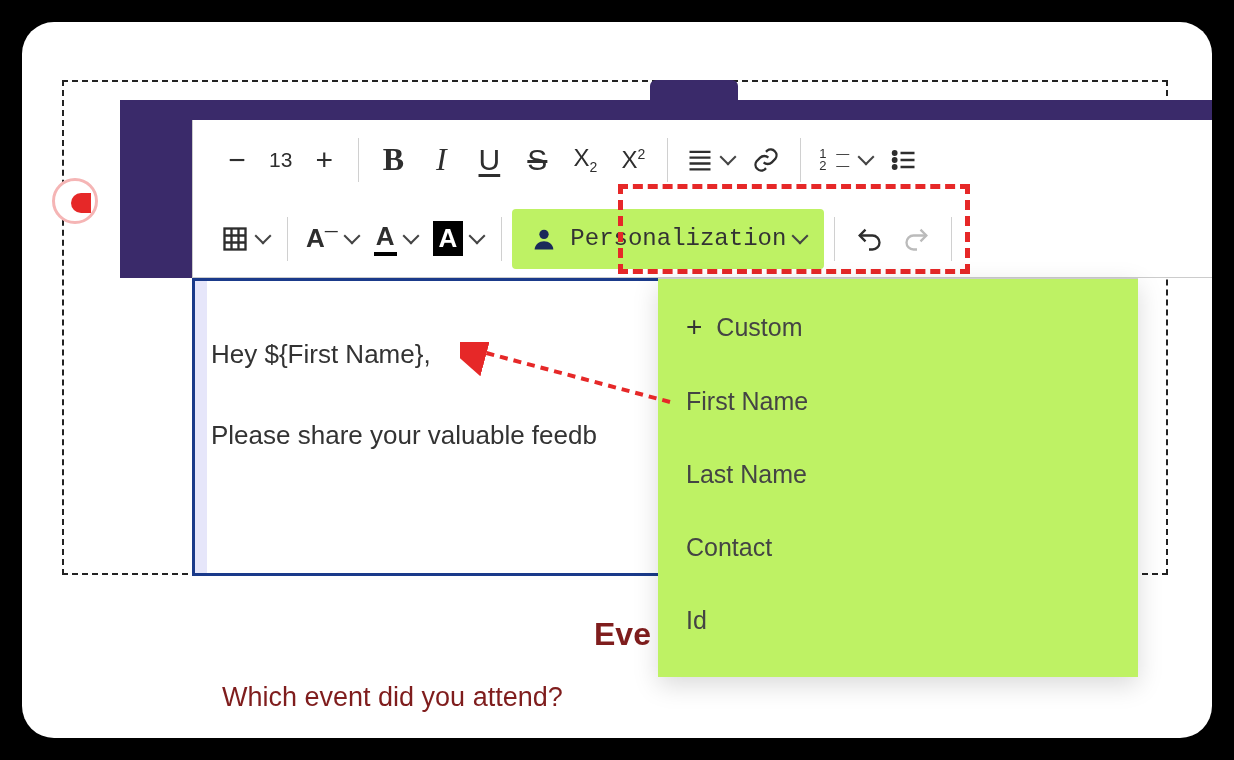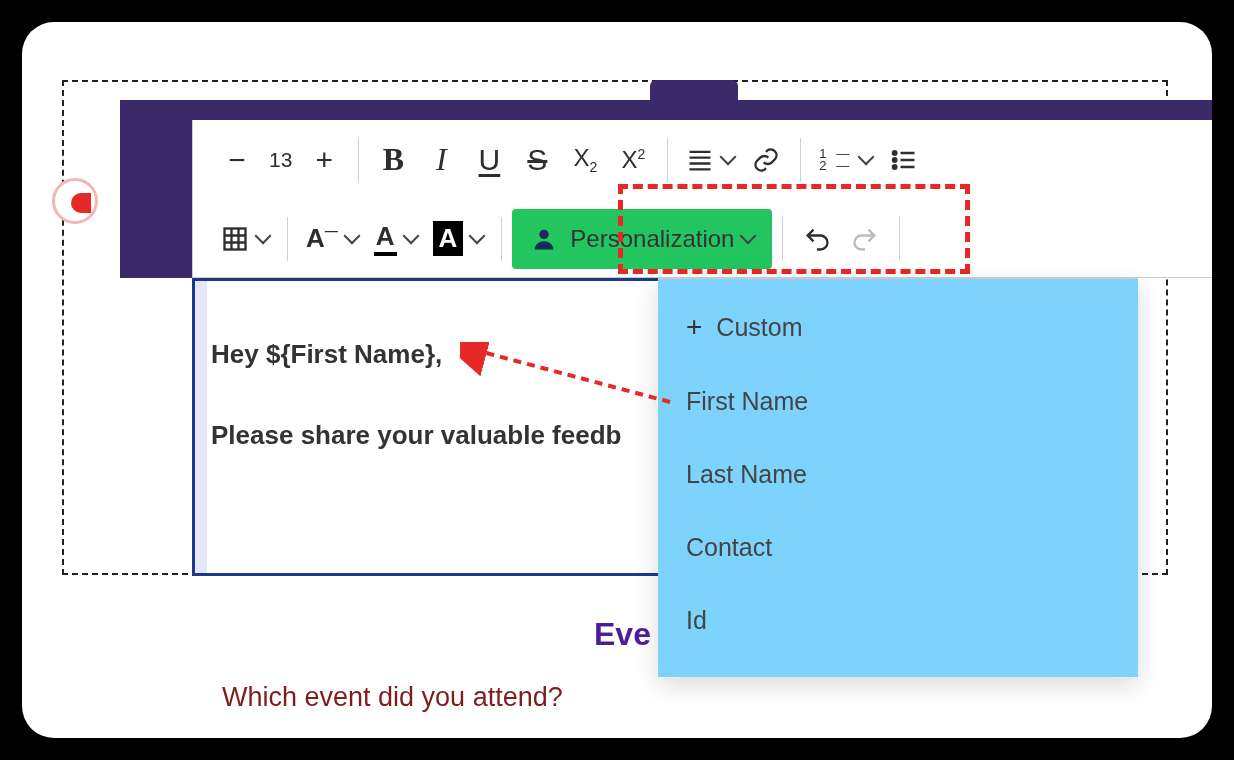--- a/index.html
+++ b/index.html
@@ -142,12 +142,13 @@
   .personalization {
     display: flex;
     align-items: center;
-    background: #22c55e;
+    background: #bef264;
     height: 60px;
     padding: 0 18px;
     border-radius: 4px;
     font-size: 24px;
     color: #333;
+    font-family: Liberation Mono, monospace;
   }
   .personalization .user-ico { margin-right: 12px; }
   

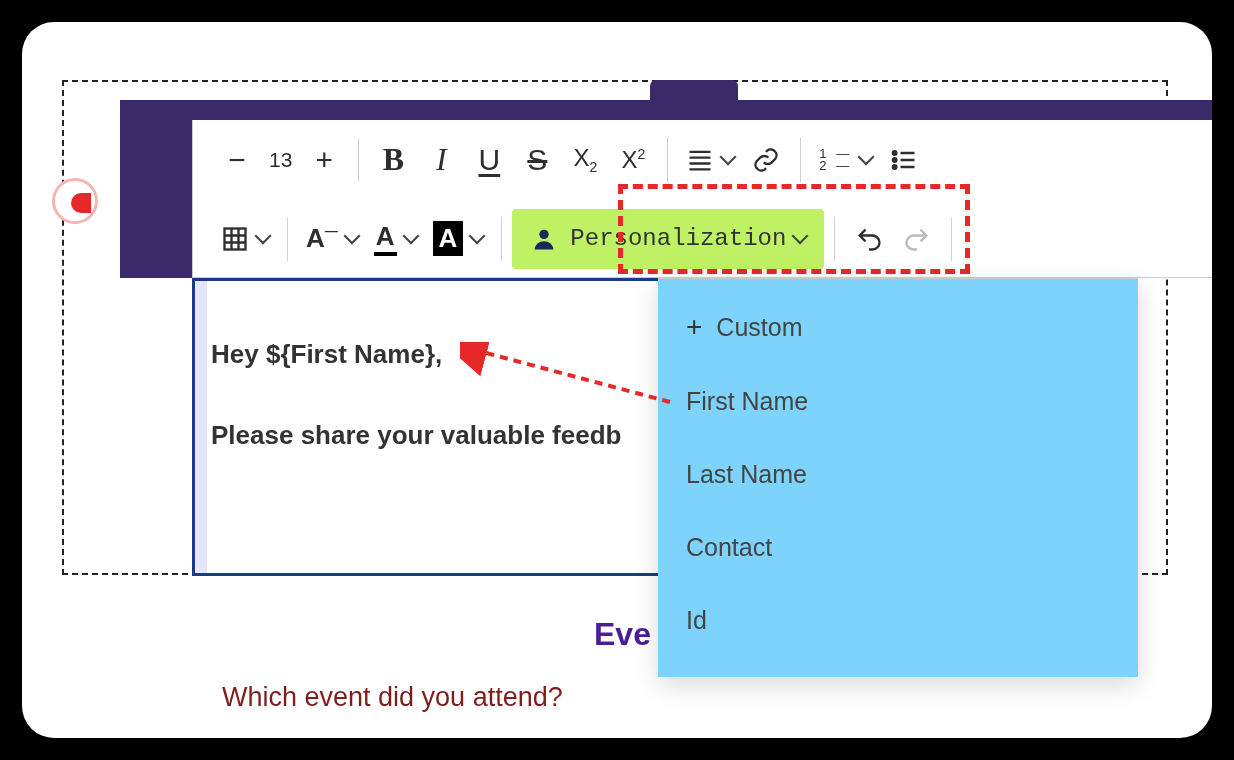--- a/index.html
+++ b/index.html
@@ -211,7 +211,7 @@
     left: 636px;
     top: 256px;
     width: 480px;
-    background: #7dd3fc;
+    background: #bef264;
     box-shadow: 0 8px 24px rgba(0,0,0,0.15);
     z-index: 30;
     border-top: 1px solid #ccc;

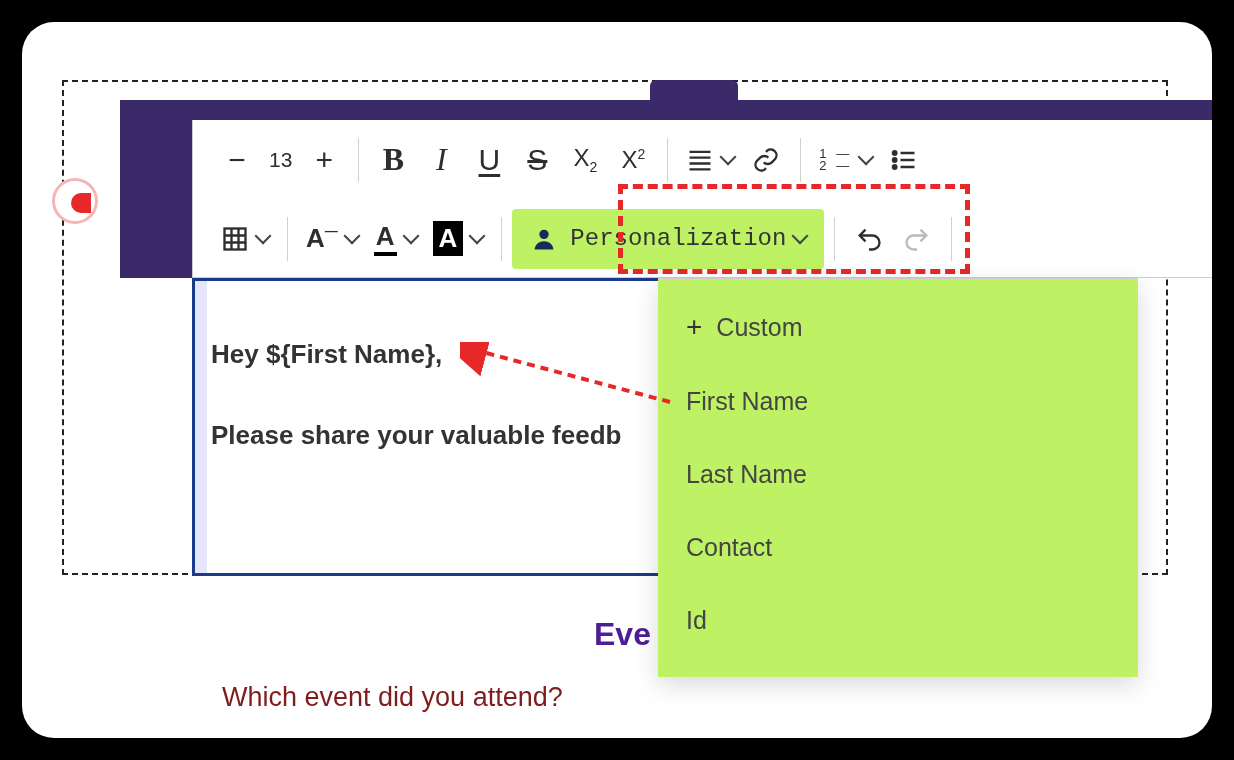--- a/index.html
+++ b/index.html
@@ -169,7 +169,6 @@
     border: 3px solid #1a3a8a;
     background: #fff;
     z-index: 5;
-    font-weight: bold;
   }
   .editor-wrap::before {
     content:'';

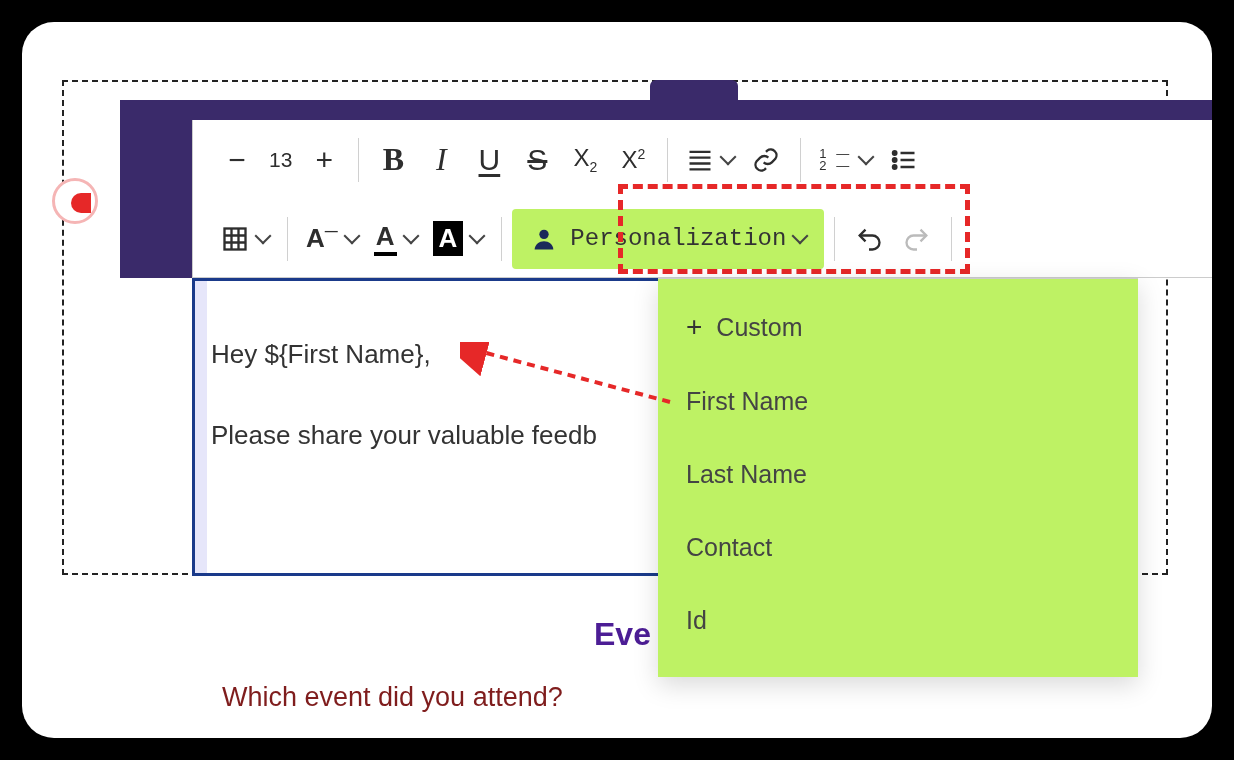--- a/index.html
+++ b/index.html
@@ -193,7 +193,7 @@
     top: 594px;
     font-size: 32px;
     font-weight: 700;
-    color: #4c1d95;
+    color: #7f1d1d;
     z-index: 4;
   }
   .below-question {

